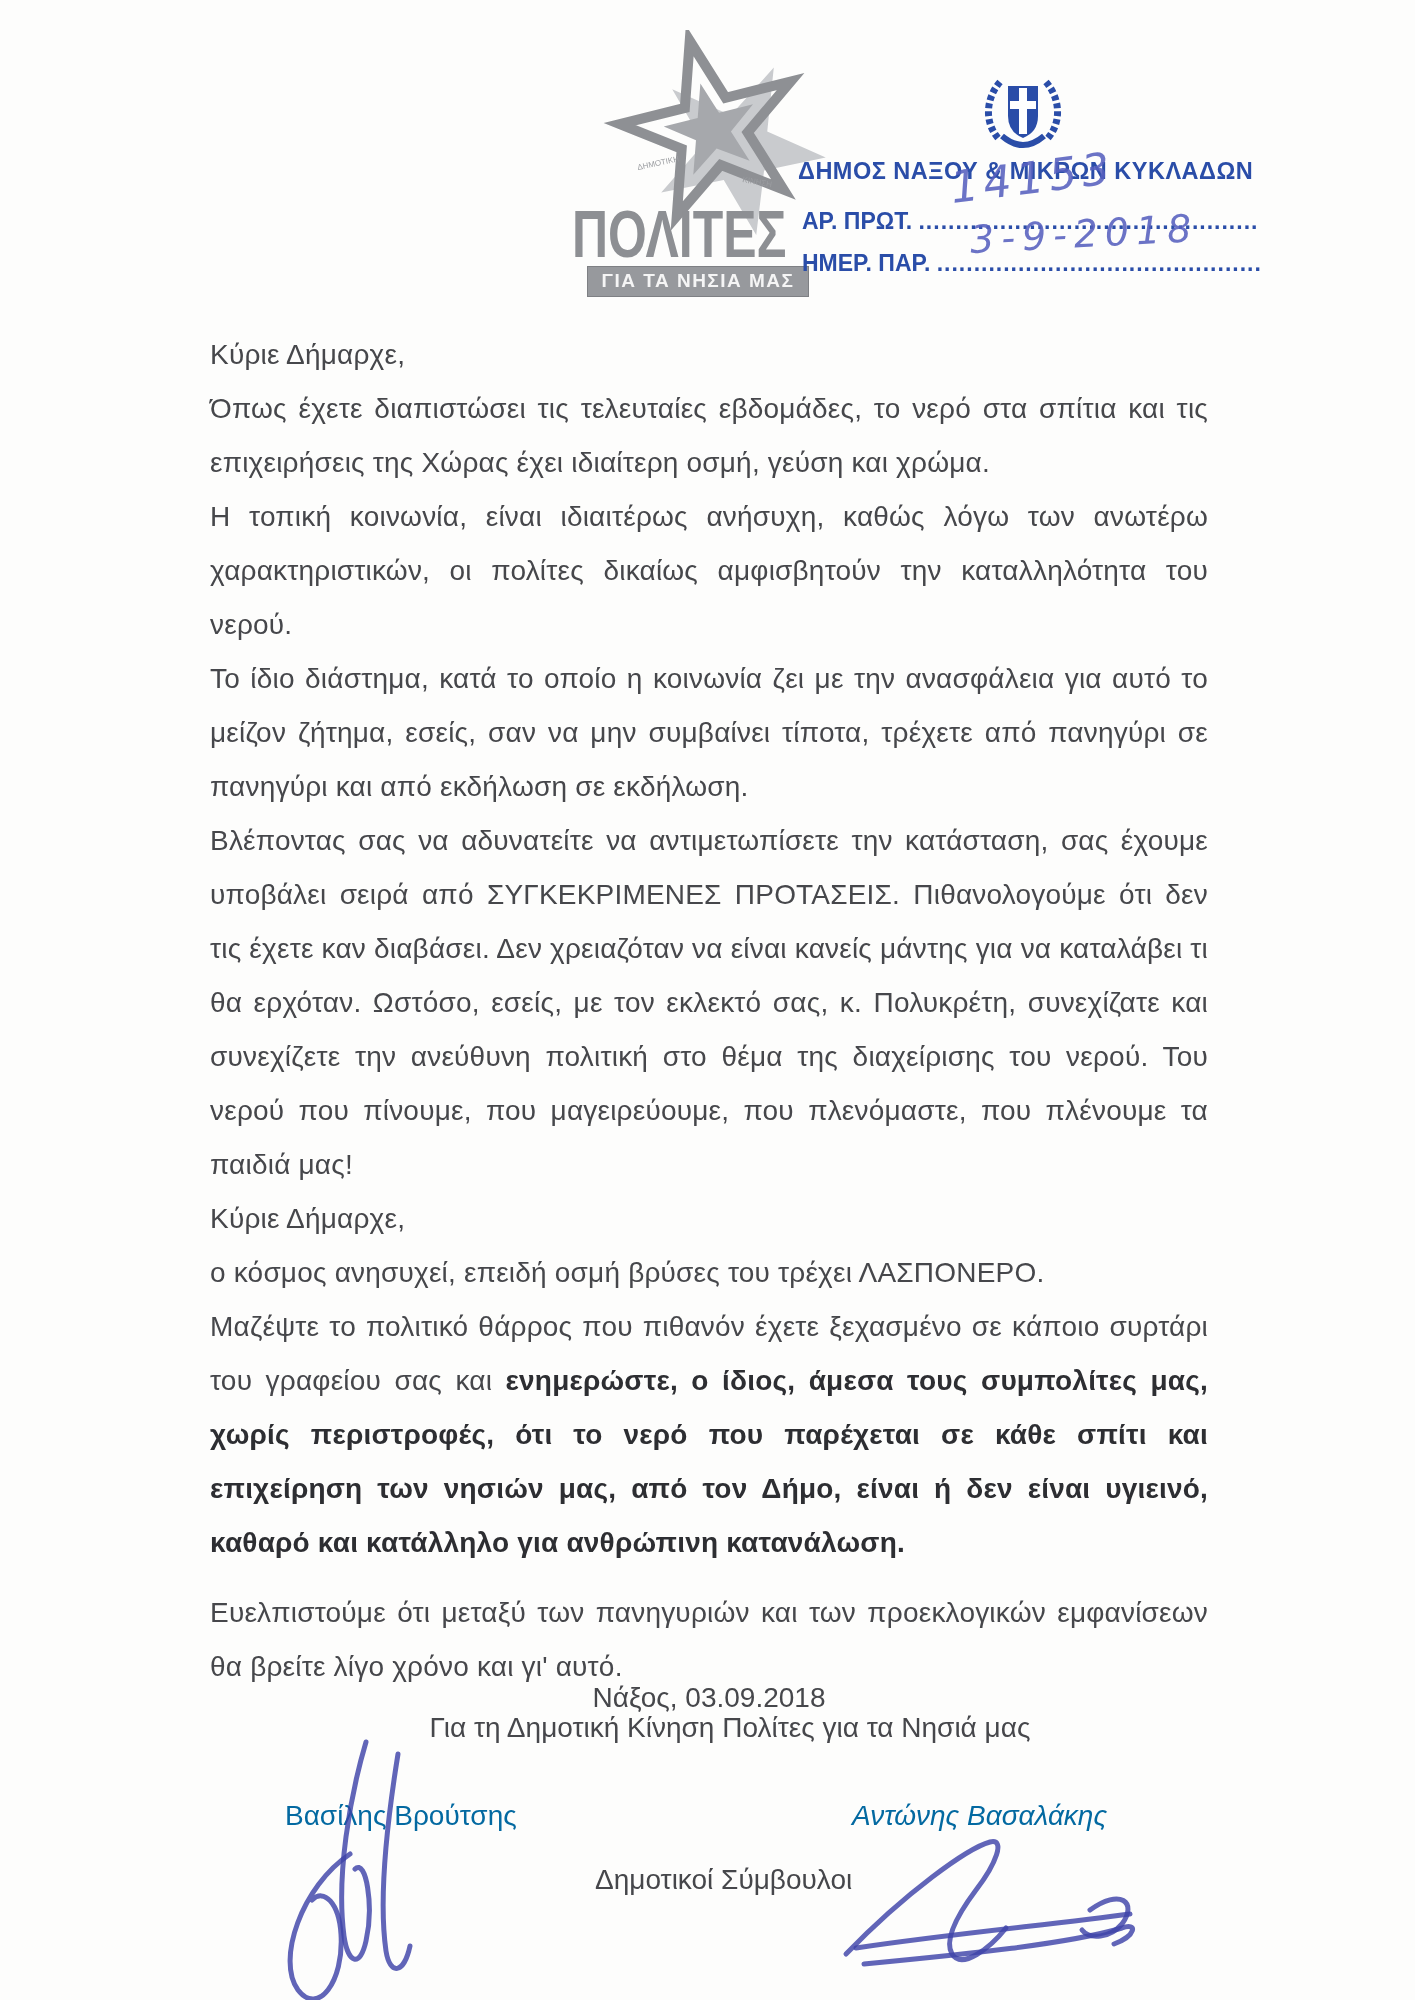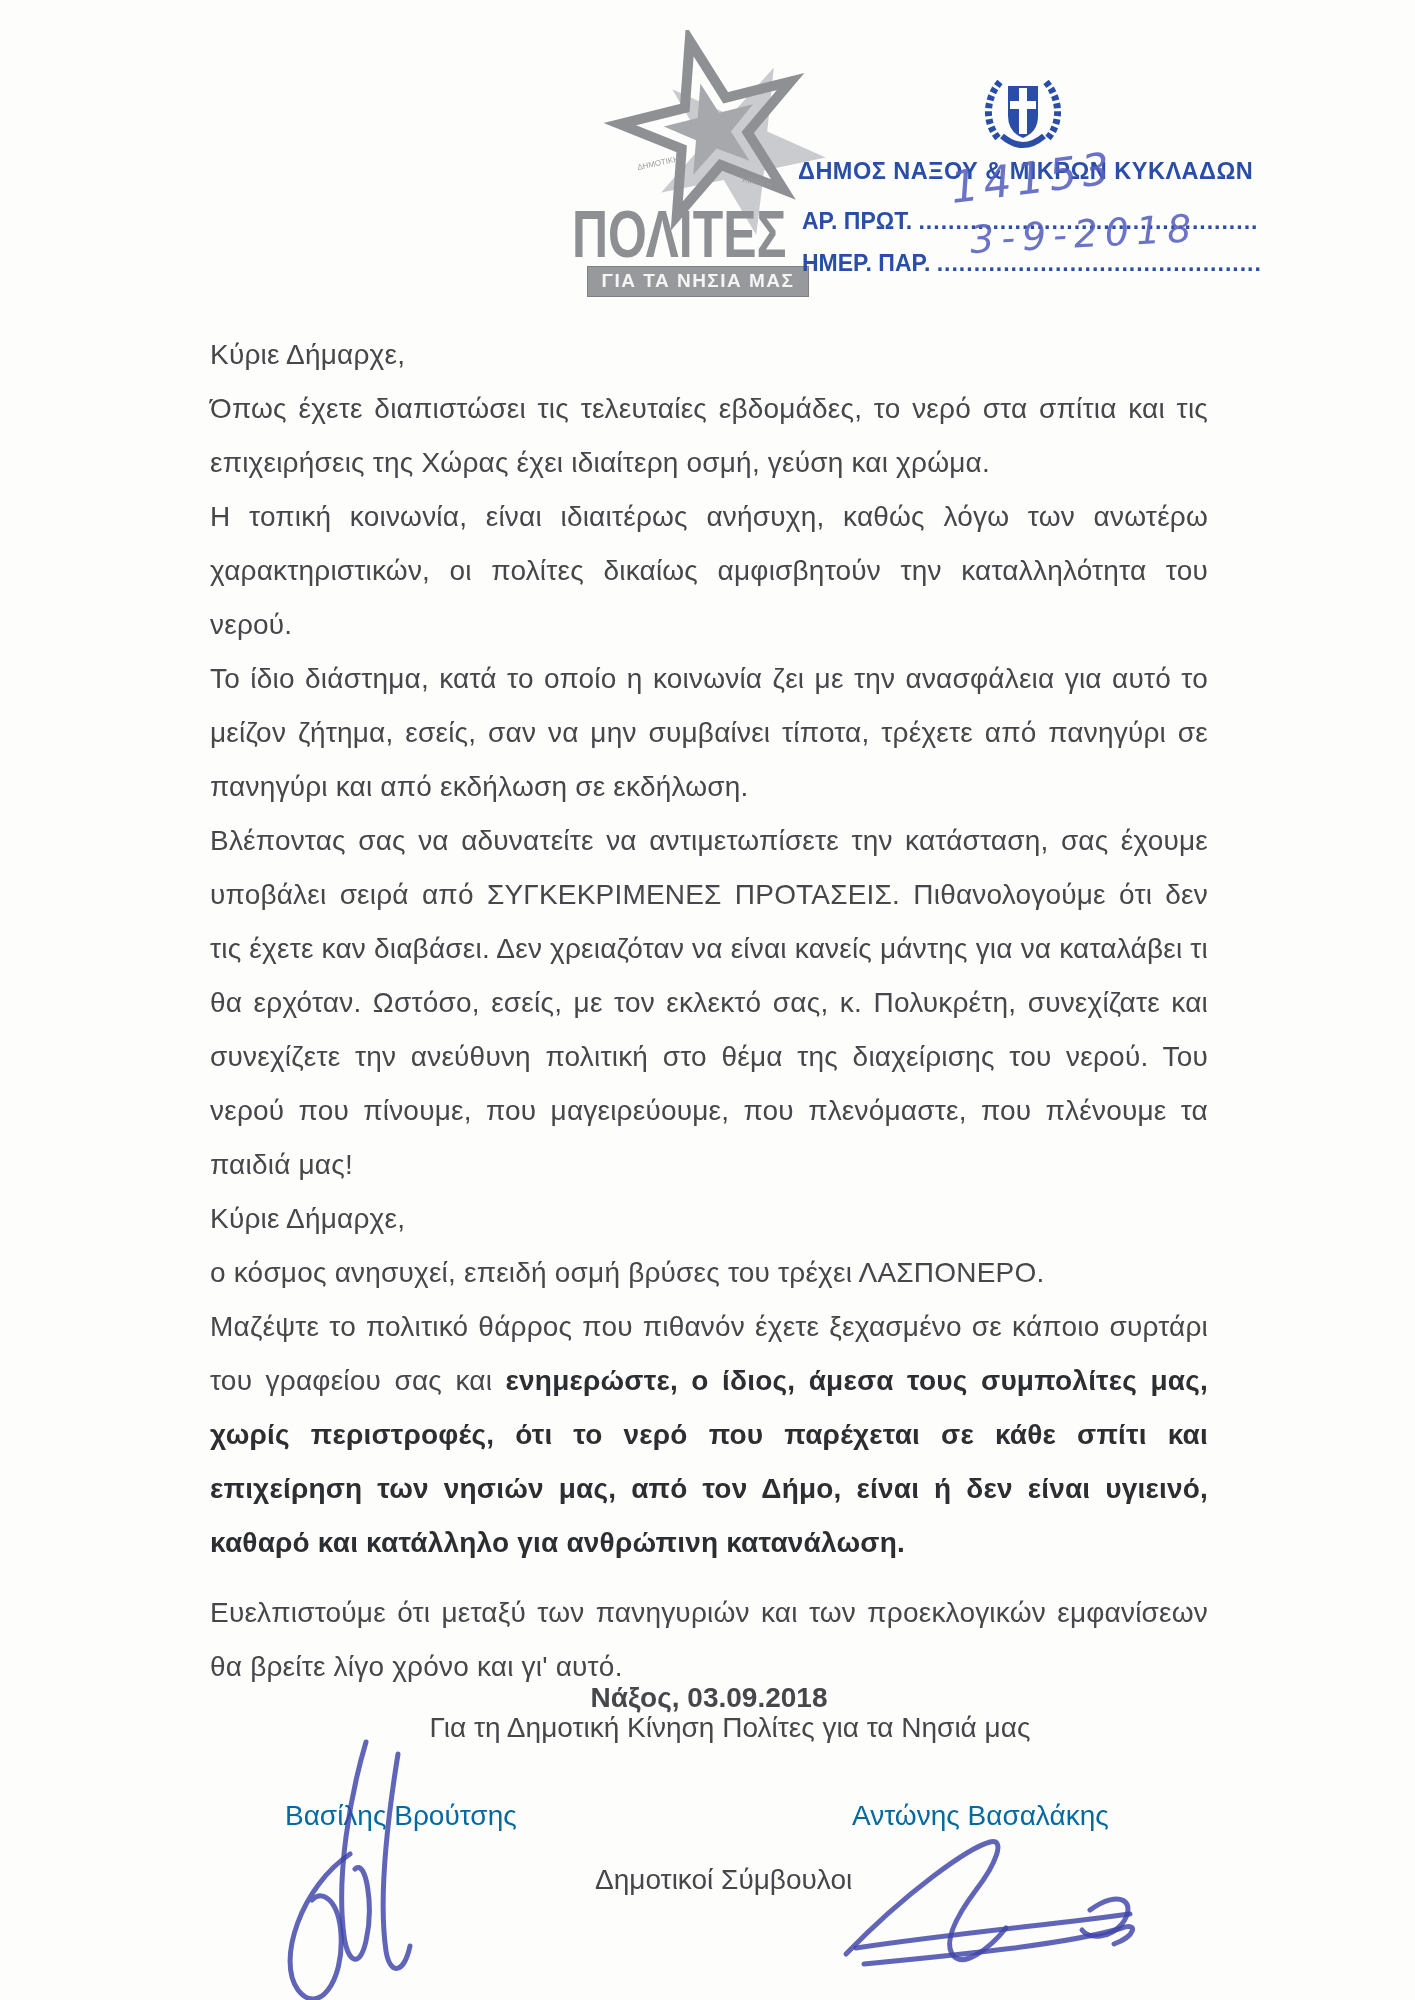--- a/index.html
+++ b/index.html
@@ -63,7 +63,7 @@
   
   .place-date{
     position:absolute;left:210px;top:1682px;width:998px;
-    font-size:28px;color:#46474b;text-align:center;font-weight:bold;
+    font-size:28px;color:#46474b;text-align:center;
   }
   .closing-org{
     position:absolute;left:210px;top:1712px;width:1040px;

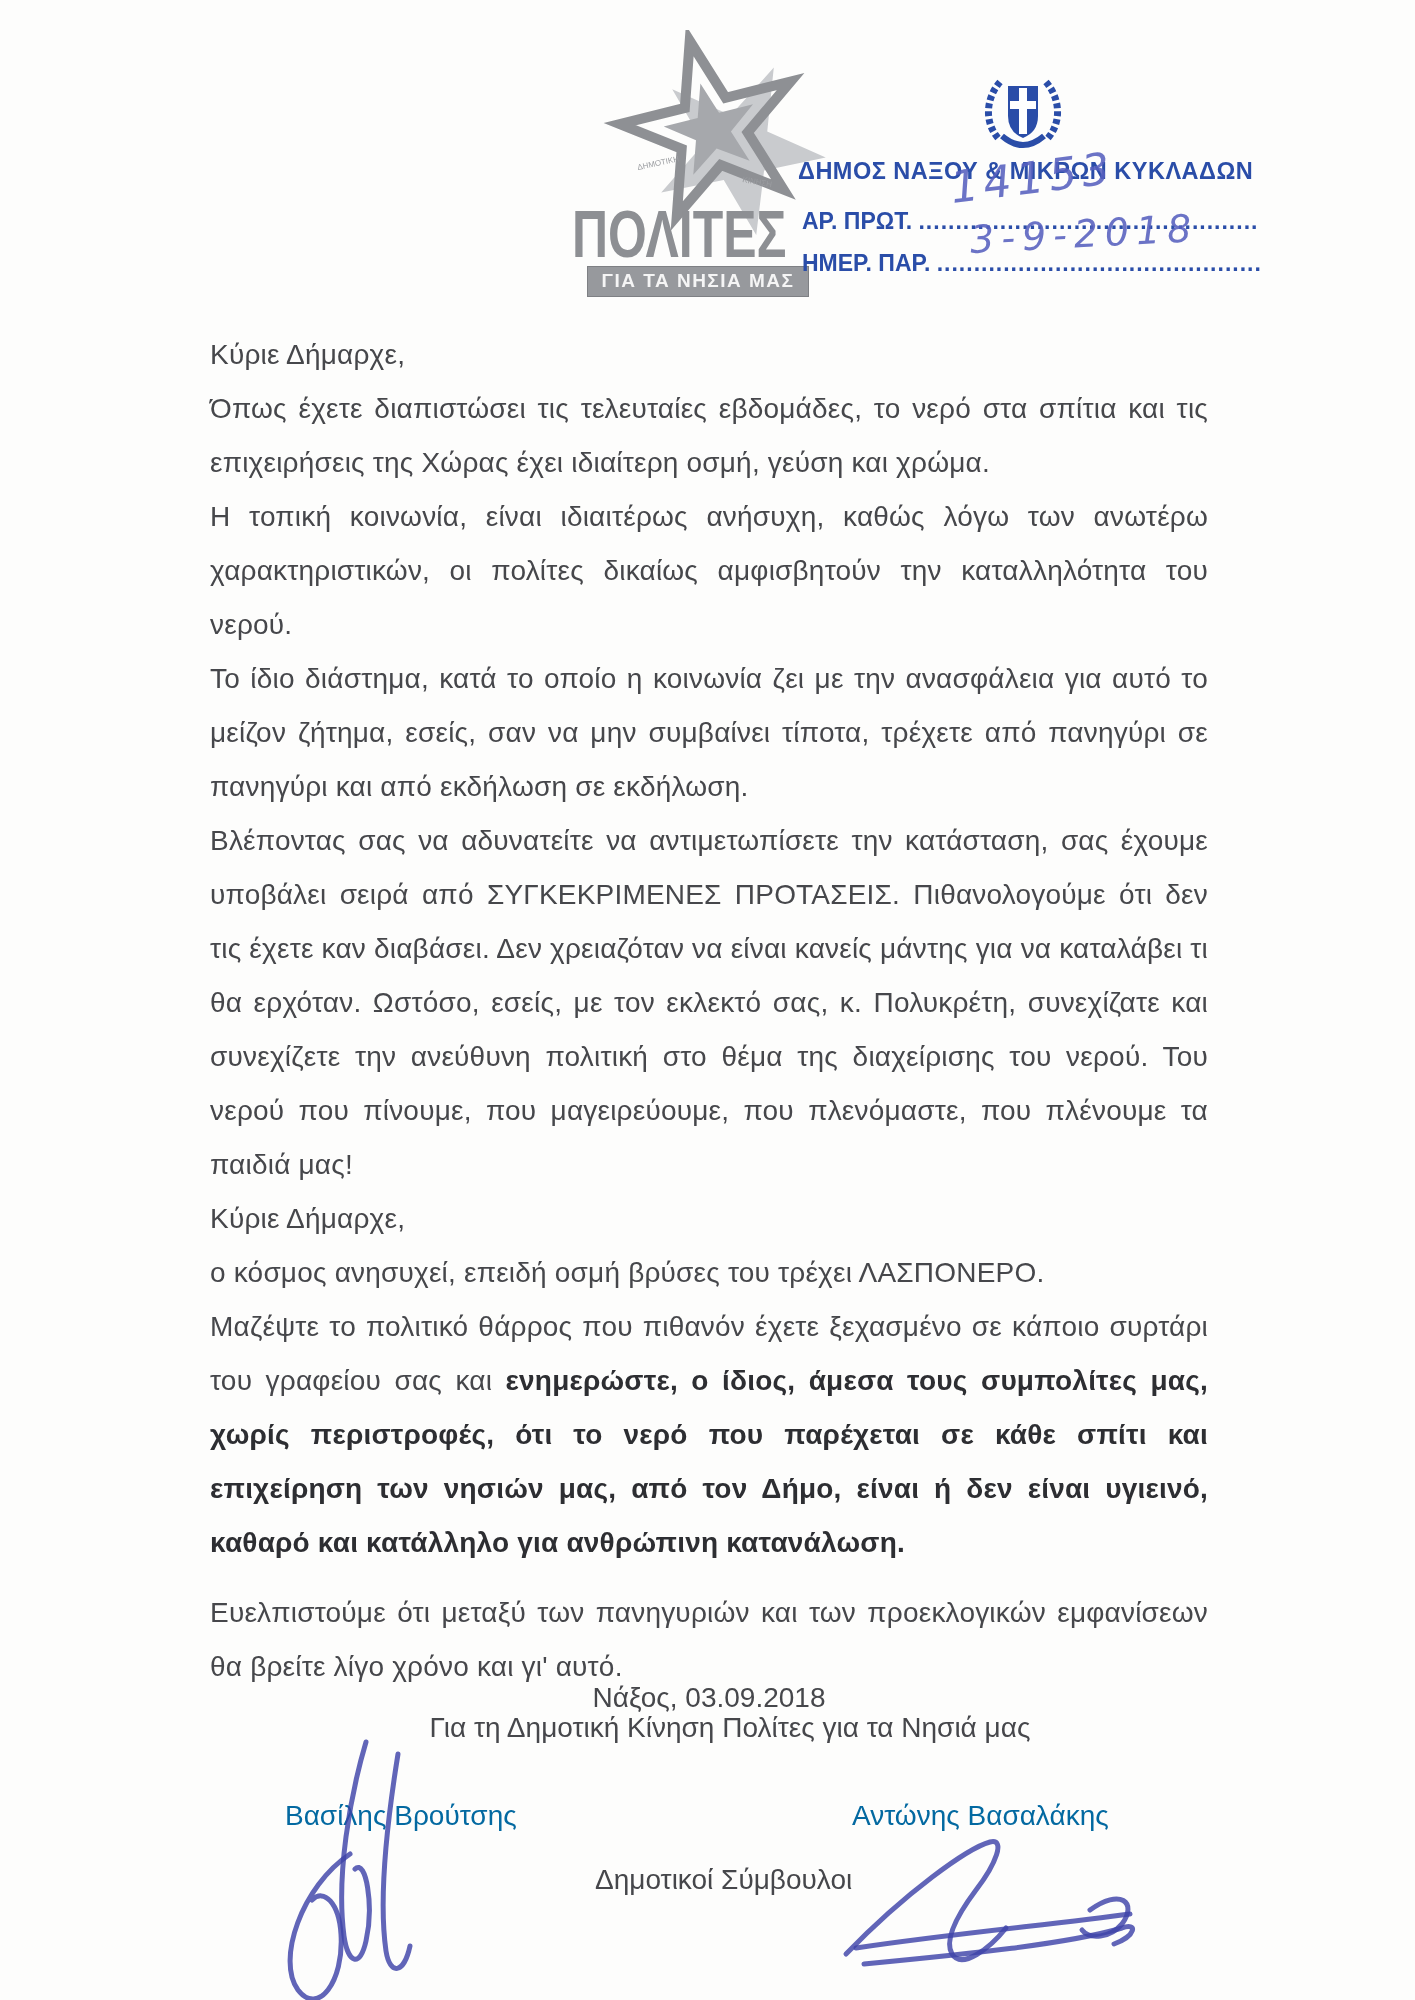--- a/index.html
+++ b/index.html
@@ -71,7 +71,7 @@
   }
   .signer{position:absolute;top:1800px;font-size:28px;color:#0369a1;white-space:nowrap;}
   .signer.left{left:285px;}
-  .signer.right{left:852px;}
+  .signer.right{left:852px;font-style:italic;}
   .signers-title{
     position:absolute;left:595px;top:1864px;
     font-size:28px;color:#46474b;white-space:nowrap;

